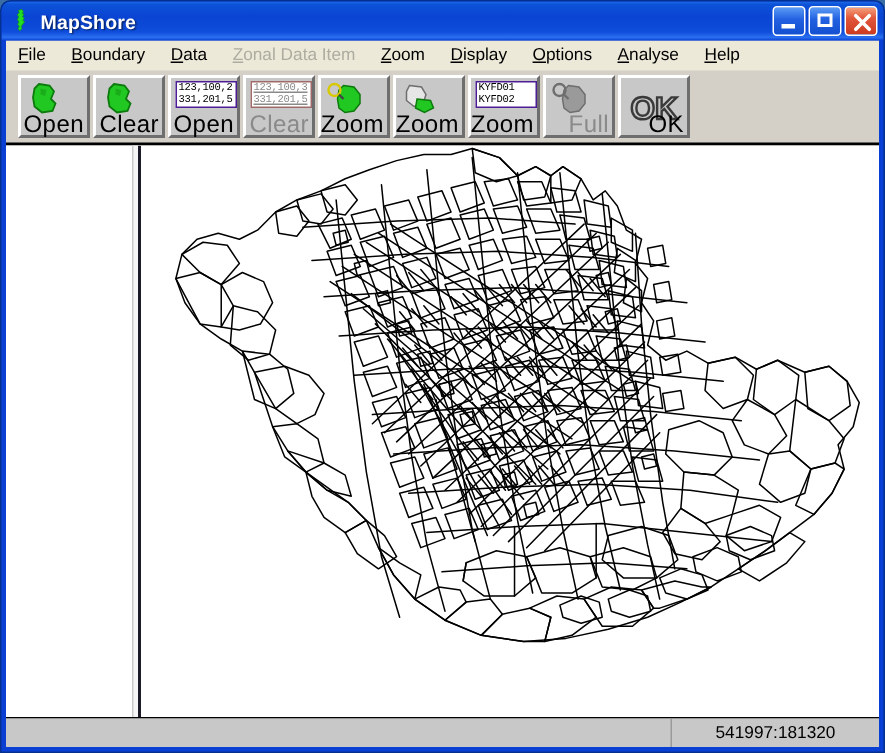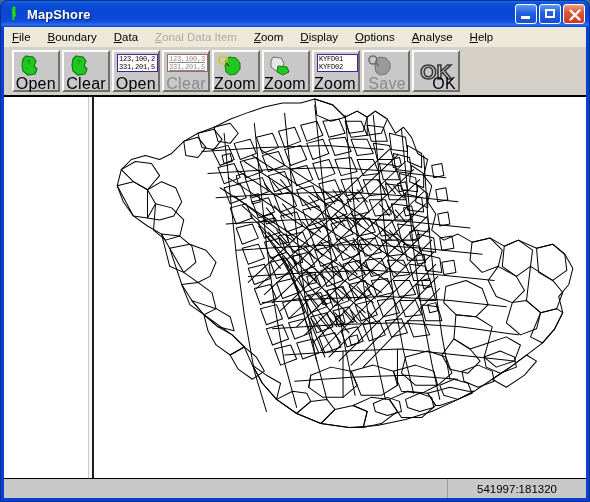--- a/index.html
+++ b/index.html
@@ -365,7 +365,7 @@
               <circle cx="6" cy="6" r="4" fill="none" stroke="#6e6e6e" stroke-width="1.6"></circle>
               <path d="M9 9 L12 12" stroke="#6e6e6e" stroke-width="1.6"></path>
             </svg></span>
-          <span class="tb-label">Save</span>
+          <span class="tb-label">Full</span>
         </div>
         <div class="tool-btn">
           <span class="tb-okx" style="display: flex; align-items: center; justify-content: center;">

